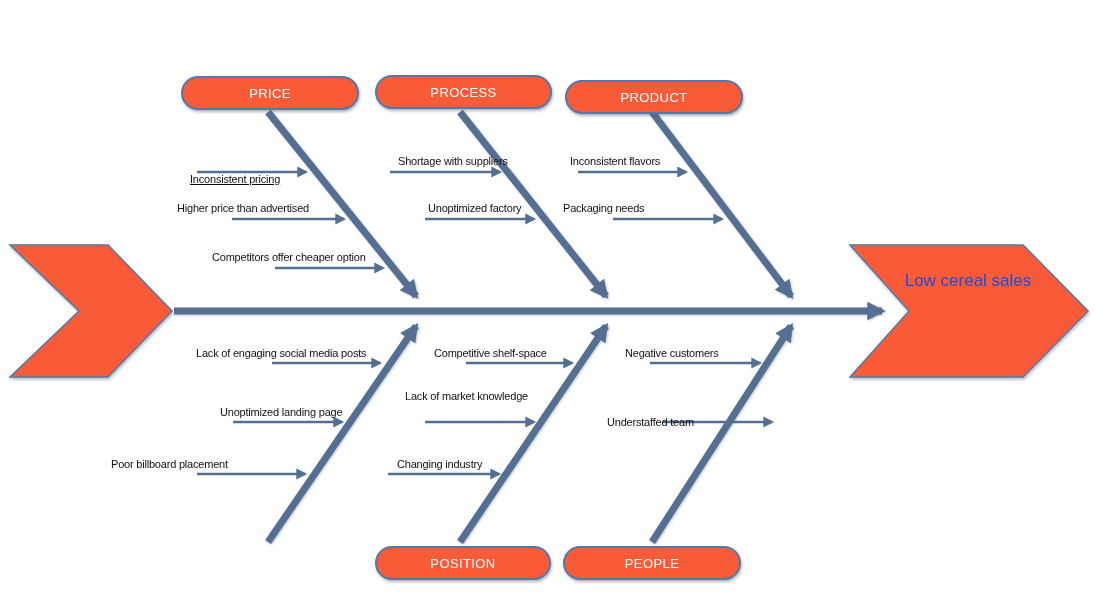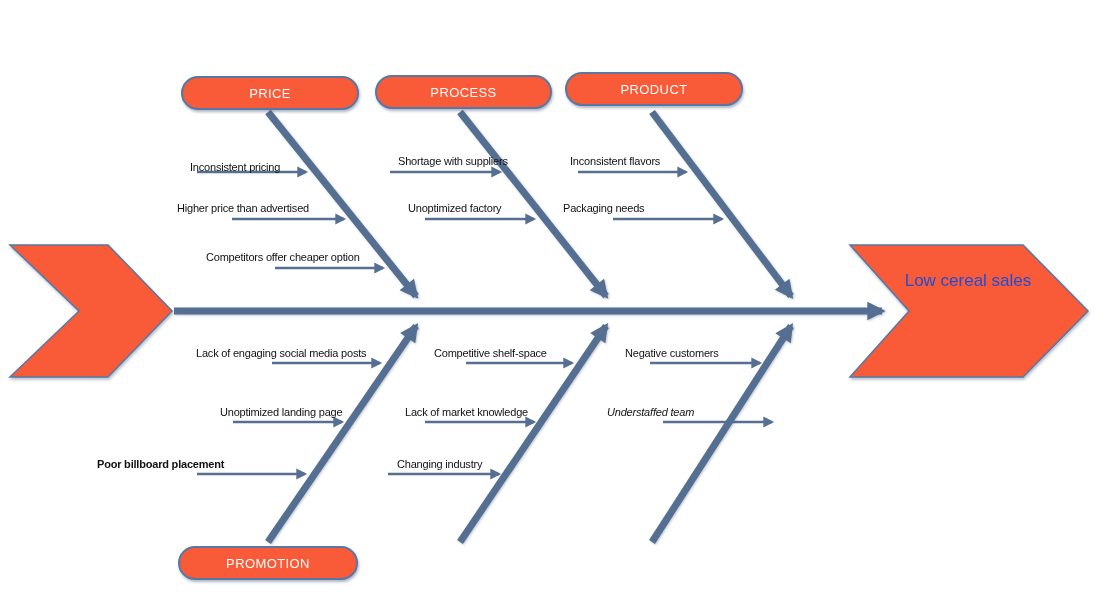--- a/index.html
+++ b/index.html
@@ -85,7 +85,7 @@
   <div class="pill" style="left:375px;top:75px;width:177px;">
     <span>PROCESS</span>
   </div>
-  <div class="pill" style="left:565px;top:72px;width:178px;">
+  <div class="pill" style="left:565px;top:80px;width:178px;">
     <span>PRODUCT</span>
   </div>
 

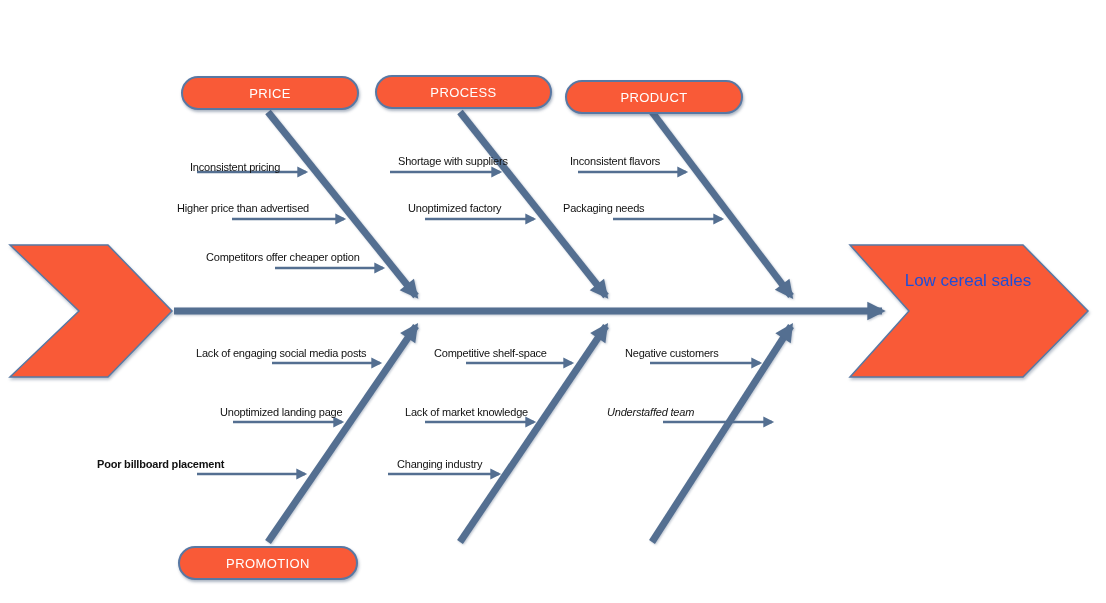--- a/index.html
+++ b/index.html
@@ -93,7 +93,7 @@
     <span>PROMOTION</span>
   </div>
 
-  <div class="cause-label" style="left:190px;top:161px;">Inconsistent pricing</div>
+  <div class="cause-label" style="left:190px;top:173px;text-decoration:underline;">Inconsistent pricing</div>
   <div class="cause-label" style="left:177px;top:202px;">Higher price than advertised</div>
   <div class="cause-label" style="left:206px;top:251px;">Competitors offer cheaper option</div>
 

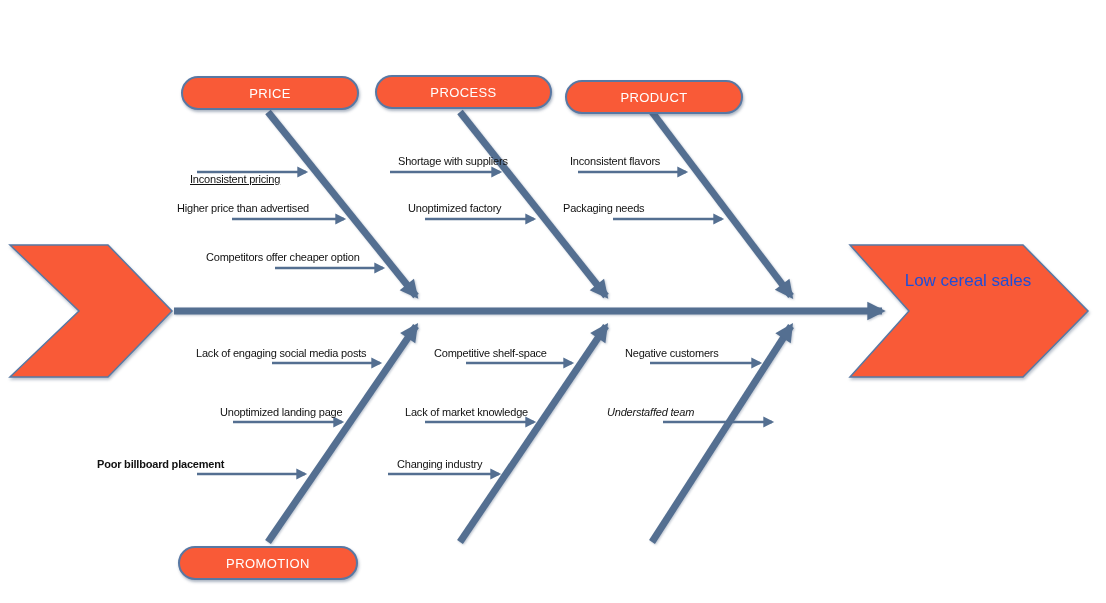--- a/index.html
+++ b/index.html
@@ -98,7 +98,7 @@
   <div class="cause-label" style="left:206px;top:251px;">Competitors offer cheaper option</div>
 
   <div class="cause-label" style="left:362px;top:155px;margin-left:36px;">Shortage with suppliers</div>
-  <div class="cause-label" style="left:360px;top:202px;padding-left:48px;">Unoptimized factory</div>
+  <div class="cause-label" style="left:380px;top:202px;padding-left:48px;">Unoptimized factory</div>
 
   <div class="cause-label" style="left:570px;top:155px;">Inconsistent flavors</div>
   <div class="cause-label" style="left:563px;top:202px;">Packaging needs</div>

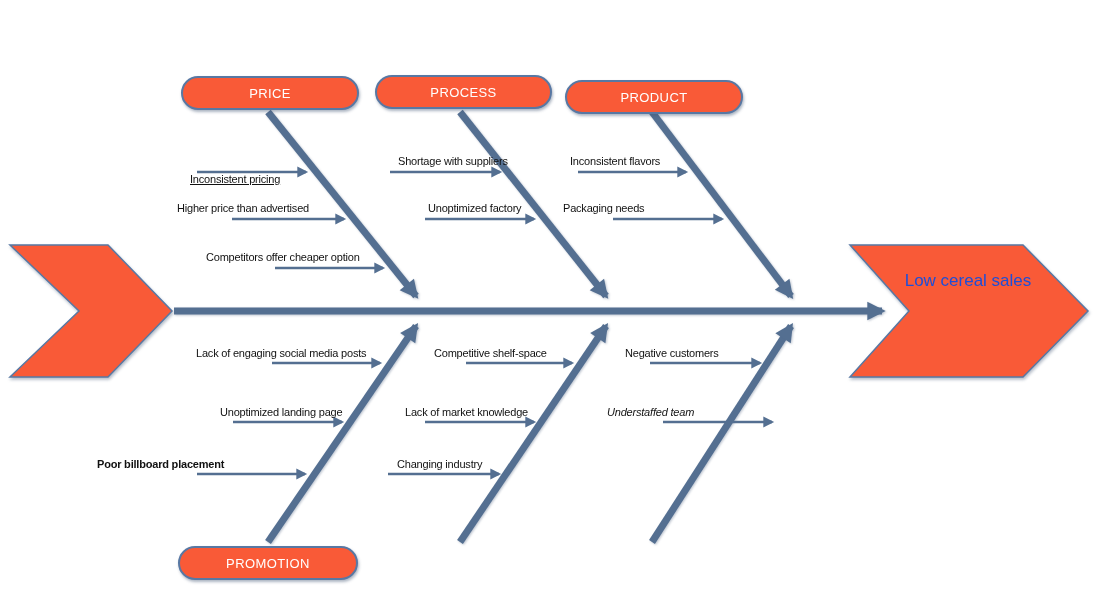--- a/index.html
+++ b/index.html
@@ -95,7 +95,7 @@
 
   <div class="cause-label" style="left:190px;top:173px;text-decoration:underline;">Inconsistent pricing</div>
   <div class="cause-label" style="left:177px;top:202px;">Higher price than advertised</div>
-  <div class="cause-label" style="left:206px;top:251px;">Competitors offer cheaper option</div>
+  <div class="cause-label" style="left:212px;top:251px;">Competitors offer cheaper option</div>
 
   <div class="cause-label" style="left:362px;top:155px;margin-left:36px;">Shortage with suppliers</div>
   <div class="cause-label" style="left:380px;top:202px;padding-left:48px;">Unoptimized factory</div>

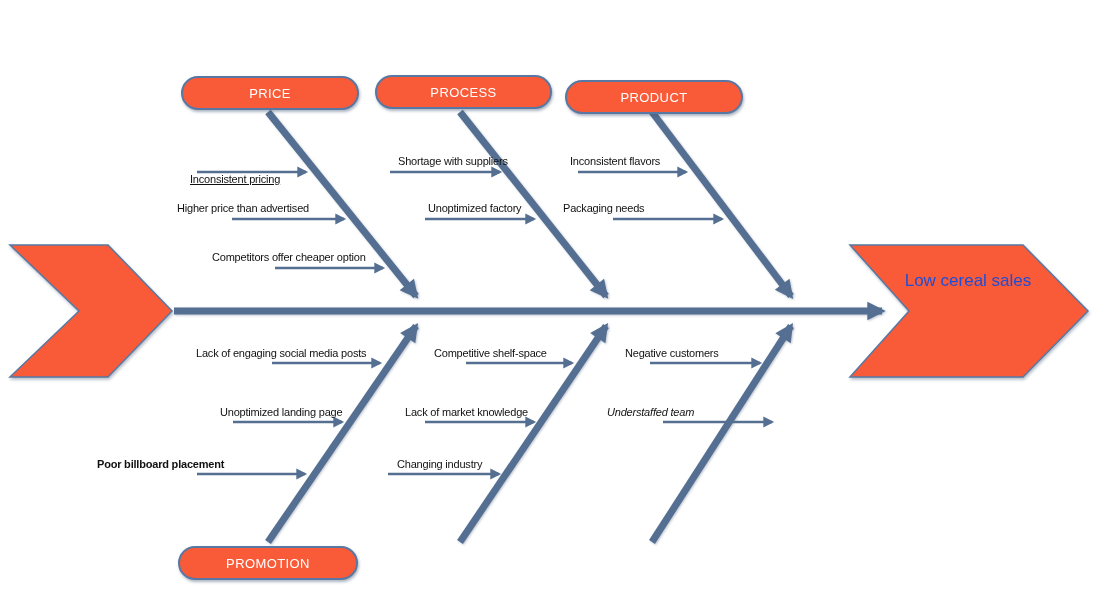--- a/index.html
+++ b/index.html
@@ -108,7 +108,7 @@
   <div class="cause-label" style="left:97px;top:458px;font-weight:bold;">Poor billboard placement</div>
 
   <div class="cause-label" style="left:434px;top:347px;">Competitive shelf-space</div>
-  <div class="cause-label" style="left:405px;top:406px;text-align:center;">Lack of market knowledge</div>
+  <div class="cause-label" style="left:405px;top:390px;text-align:center;">Lack of market knowledge</div>
   <div class="cause-label" style="left:397px;top:458px;">Changing industry</div>
 
   <div class="cause-label" style="left:625px;top:347px;">Negative customers</div>

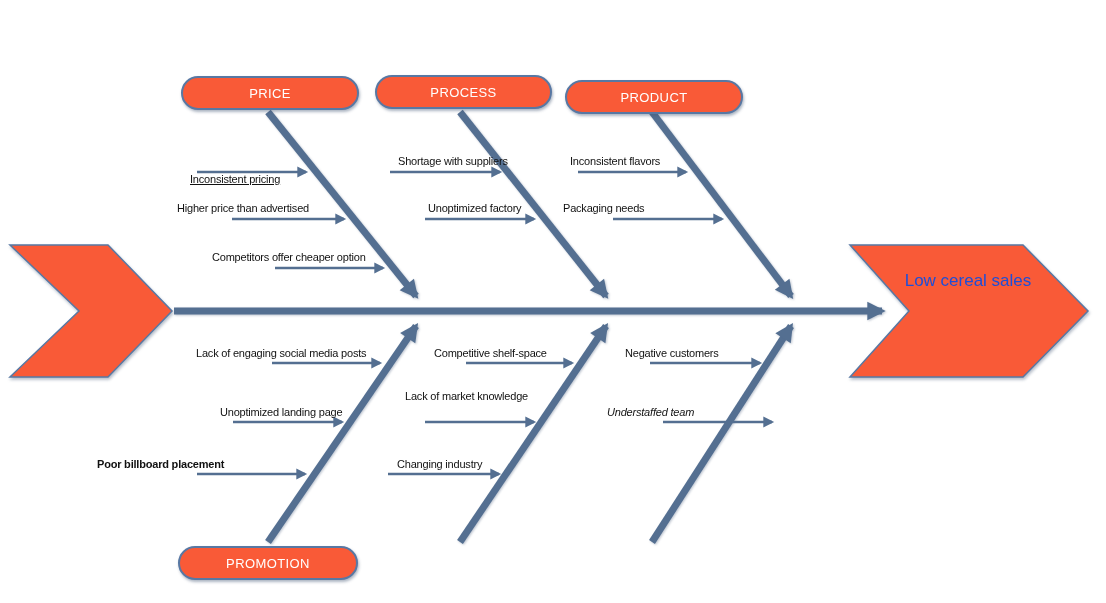--- a/index.html
+++ b/index.html
@@ -112,7 +112,7 @@
   <div class="cause-label" style="left:397px;top:458px;">Changing industry</div>
 
   <div class="cause-label" style="left:625px;top:347px;">Negative customers</div>
-  <div class="cause-label" style="left:607px;top:406px;font-style:italic;">Understaffed team</div>
+  <div class="cause-label" style="left:607px;top:416px;">Understaffed team</div>
 
   <div class="head-text">Low cereal sales</div>
 

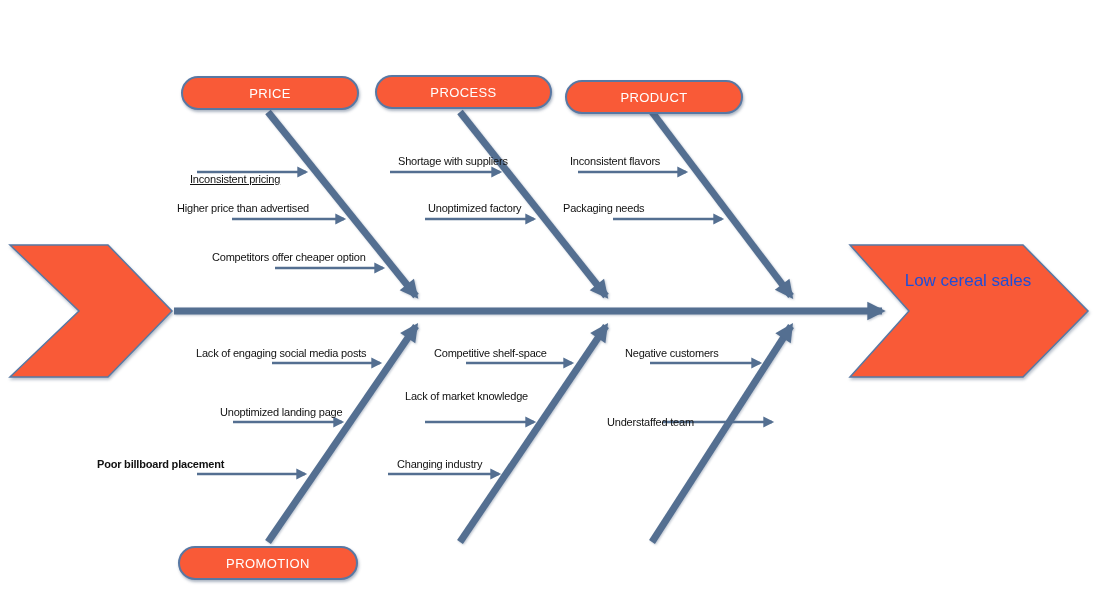--- a/index.html
+++ b/index.html
@@ -105,7 +105,7 @@
 
   <div class="cause-label" style="left:196px;top:347px;">Lack of engaging social media posts</div>
   <div class="cause-label" style="left:200px;top:406px;padding-left:20px;">Unoptimized landing page</div>
-  <div class="cause-label" style="left:97px;top:458px;font-weight:bold;">Poor billboard placement</div>
+  <div class="cause-label" style="left:111px;top:458px;">Poor billboard placement</div>
 
   <div class="cause-label" style="left:434px;top:347px;">Competitive shelf-space</div>
   <div class="cause-label" style="left:405px;top:390px;text-align:center;">Lack of market knowledge</div>

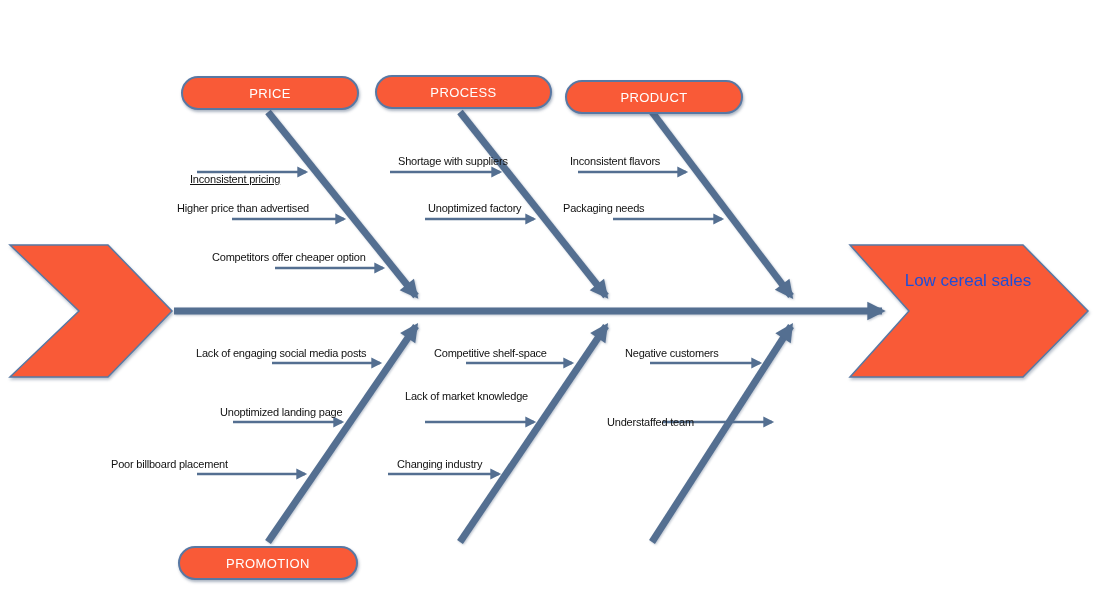--- a/index.html
+++ b/index.html
@@ -89,9 +89,6 @@
     <span>PRODUCT</span>
   </div>
 
-  <div class="pill" style="left:178px;top:546px;width:180px;">
-    <span>PROMOTION</span>
-  </div>
 
   <div class="cause-label" style="left:190px;top:173px;text-decoration:underline;">Inconsistent pricing</div>
   <div class="cause-label" style="left:177px;top:202px;">Higher price than advertised</div>

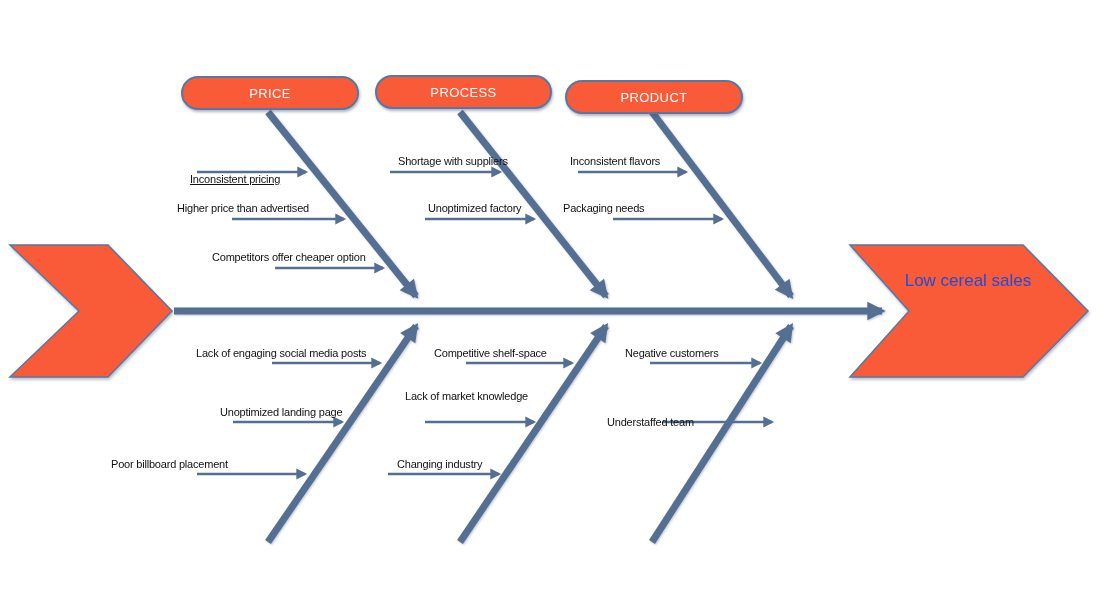--- a/index.html
+++ b/index.html
@@ -89,6 +89,9 @@
     <span>PRODUCT</span>
   </div>
 
+  <div class="pill" style="left:375px;top:546px;width:176px;">
+    <span>POSITION</span>
+  </div>
 
   <div class="cause-label" style="left:190px;top:173px;text-decoration:underline;">Inconsistent pricing</div>
   <div class="cause-label" style="left:177px;top:202px;">Higher price than advertised</div>

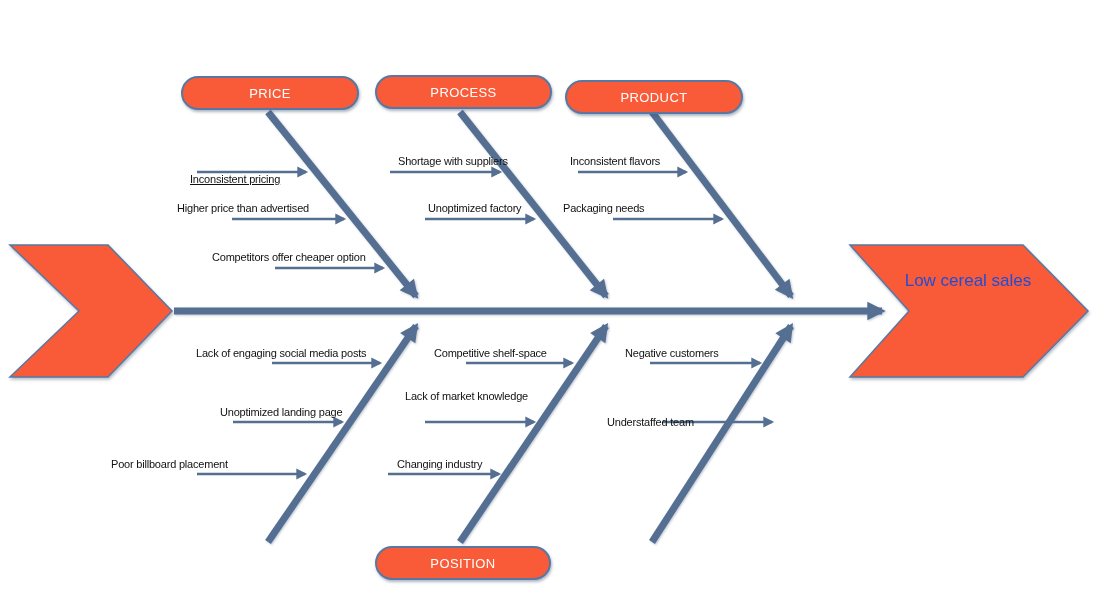--- a/index.html
+++ b/index.html
@@ -92,6 +92,9 @@
   <div class="pill" style="left:375px;top:546px;width:176px;">
     <span>POSITION</span>
   </div>
+  <div class="pill" style="left:563px;top:546px;width:178px;">
+    <span>PEOPLE</span>
+  </div>
 
   <div class="cause-label" style="left:190px;top:173px;text-decoration:underline;">Inconsistent pricing</div>
   <div class="cause-label" style="left:177px;top:202px;">Higher price than advertised</div>

